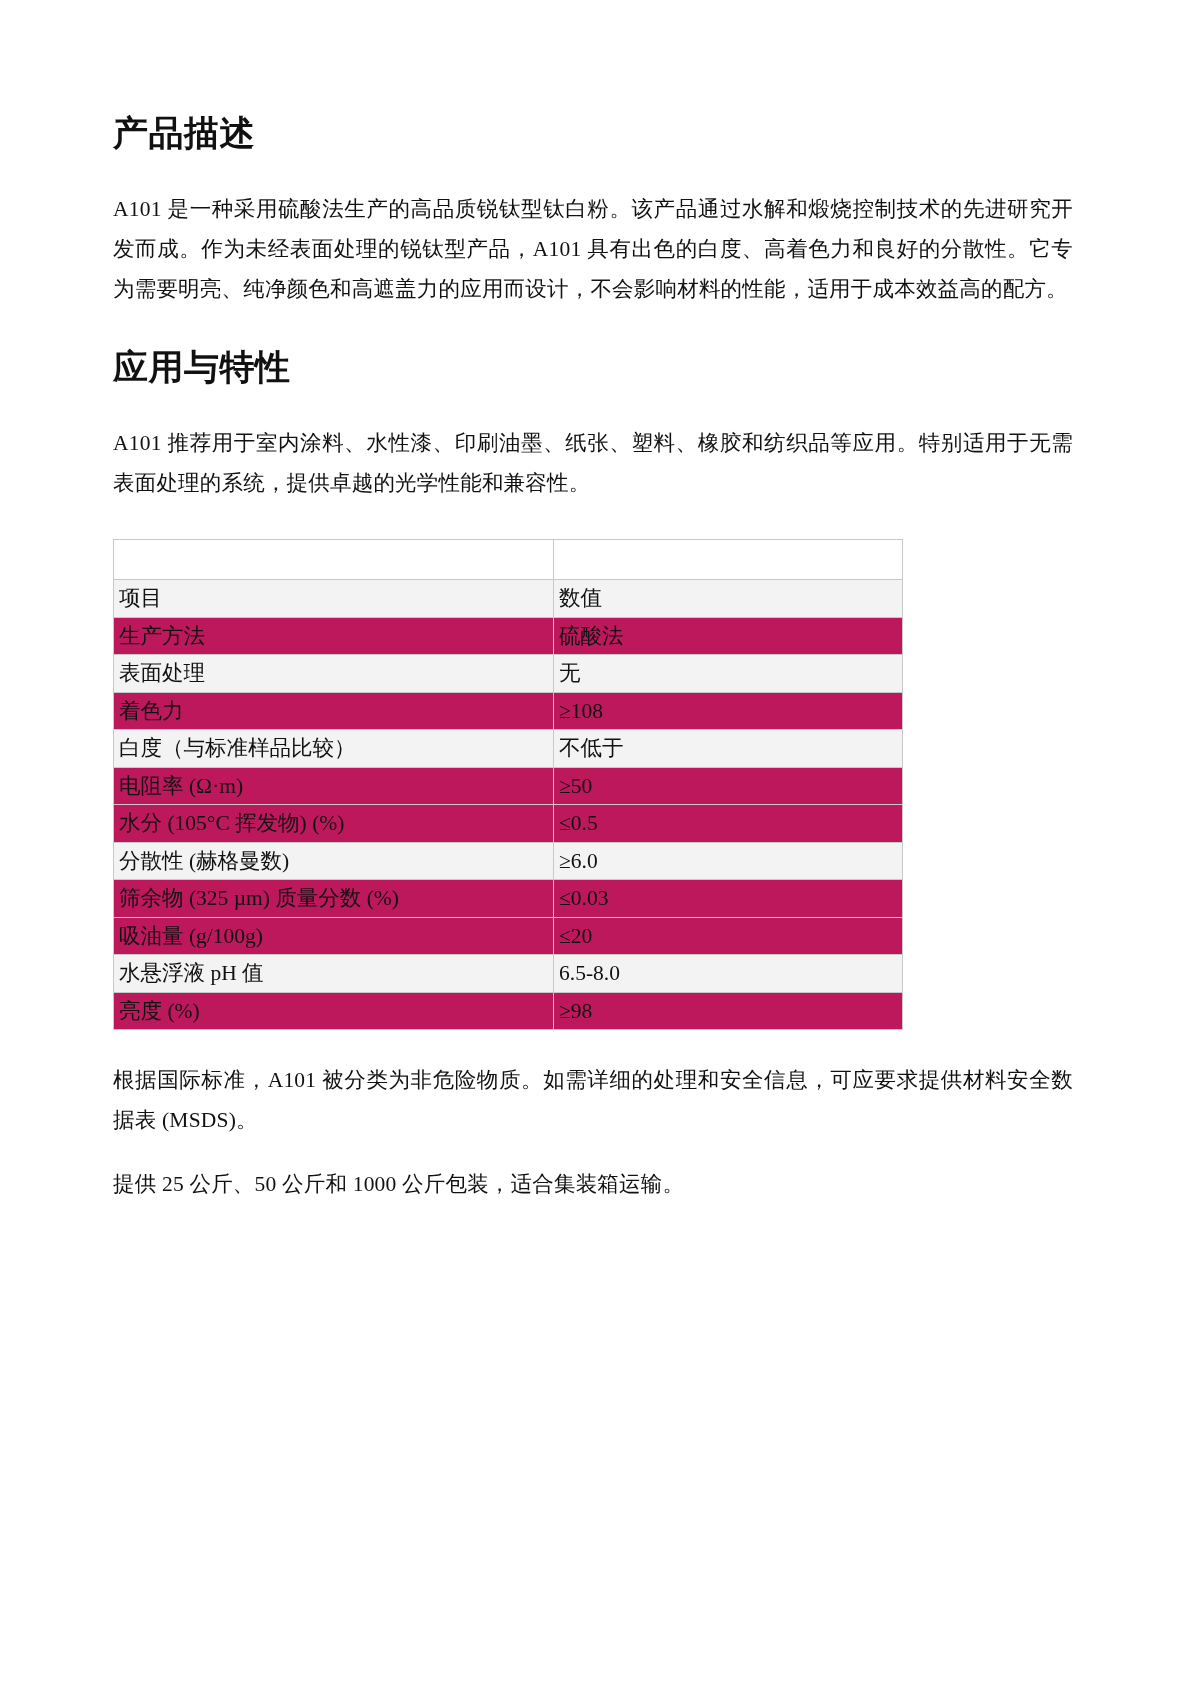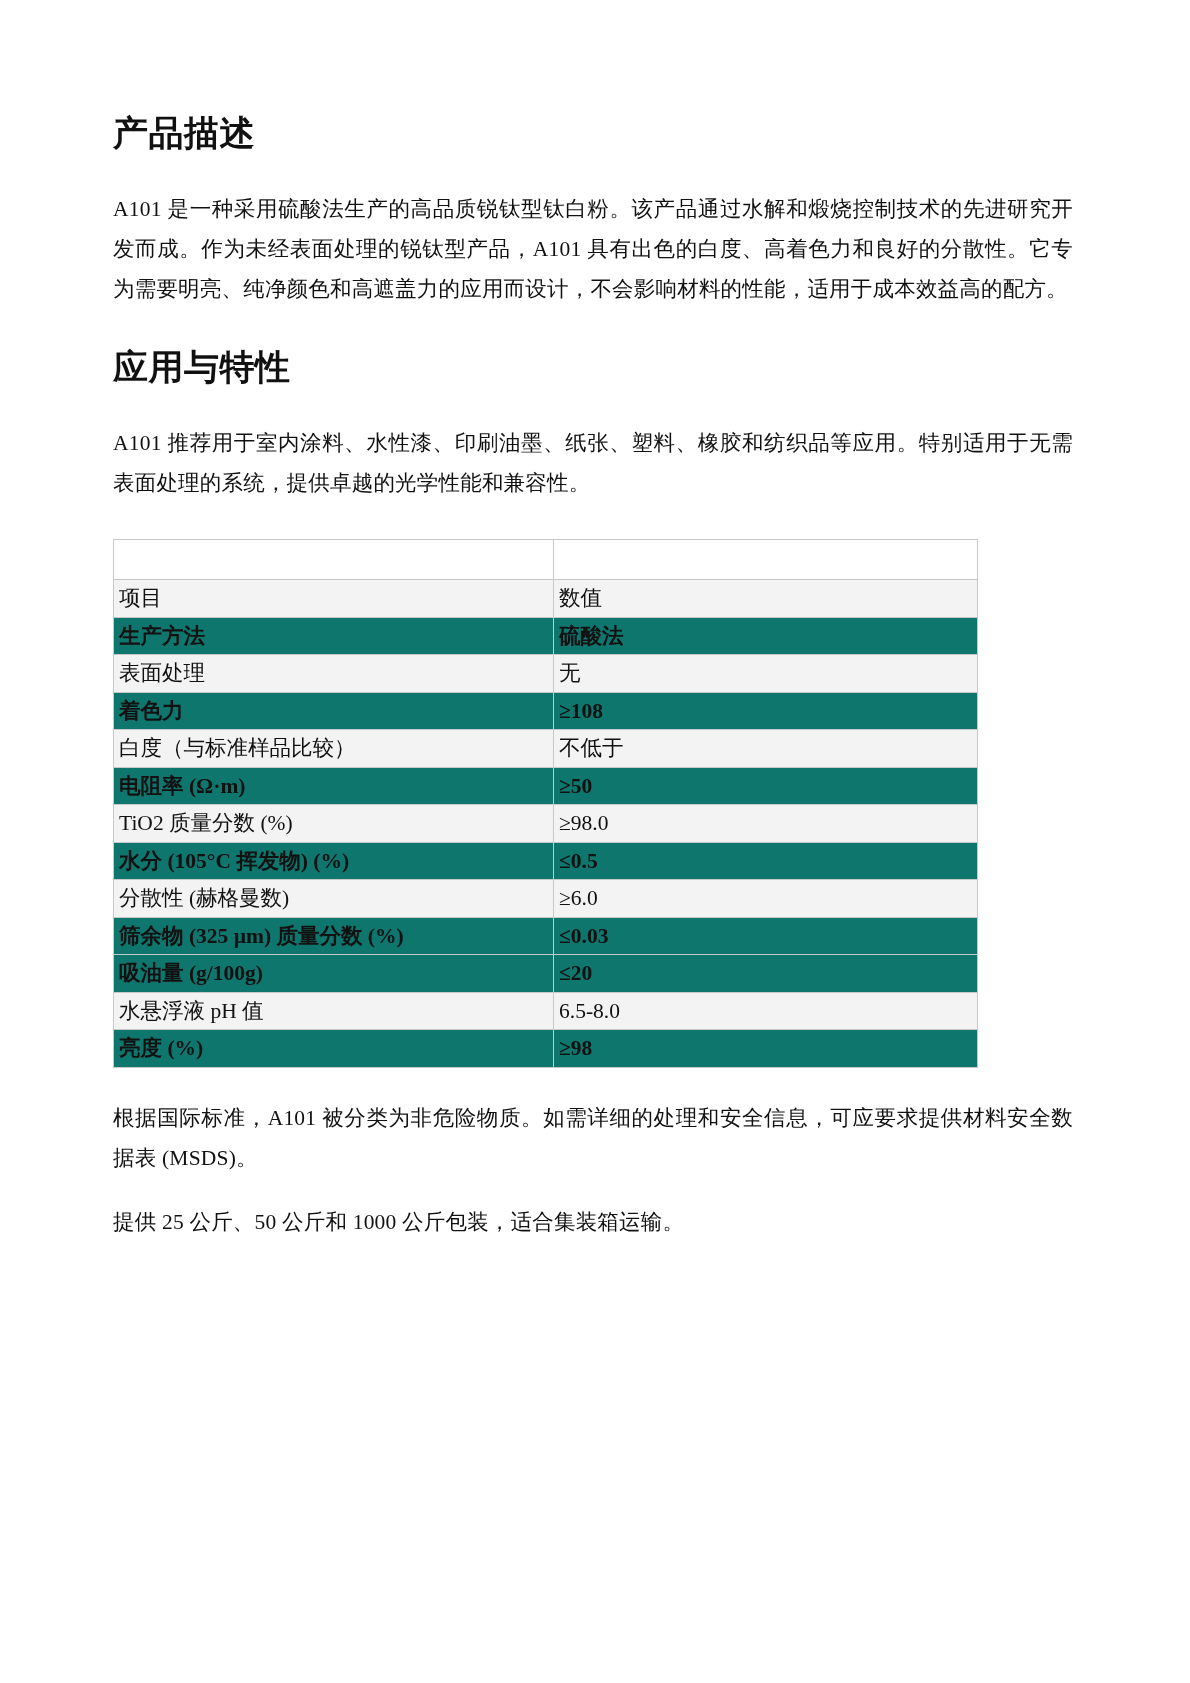--- a/index.html
+++ b/index.html
@@ -36,7 +36,7 @@
     }
     .spec-table {
       border-collapse: collapse;
-      width: 865px;
+      width: 790px;
       margin: 36px 0 30px 0;
       font-size: 21.5px;
     }

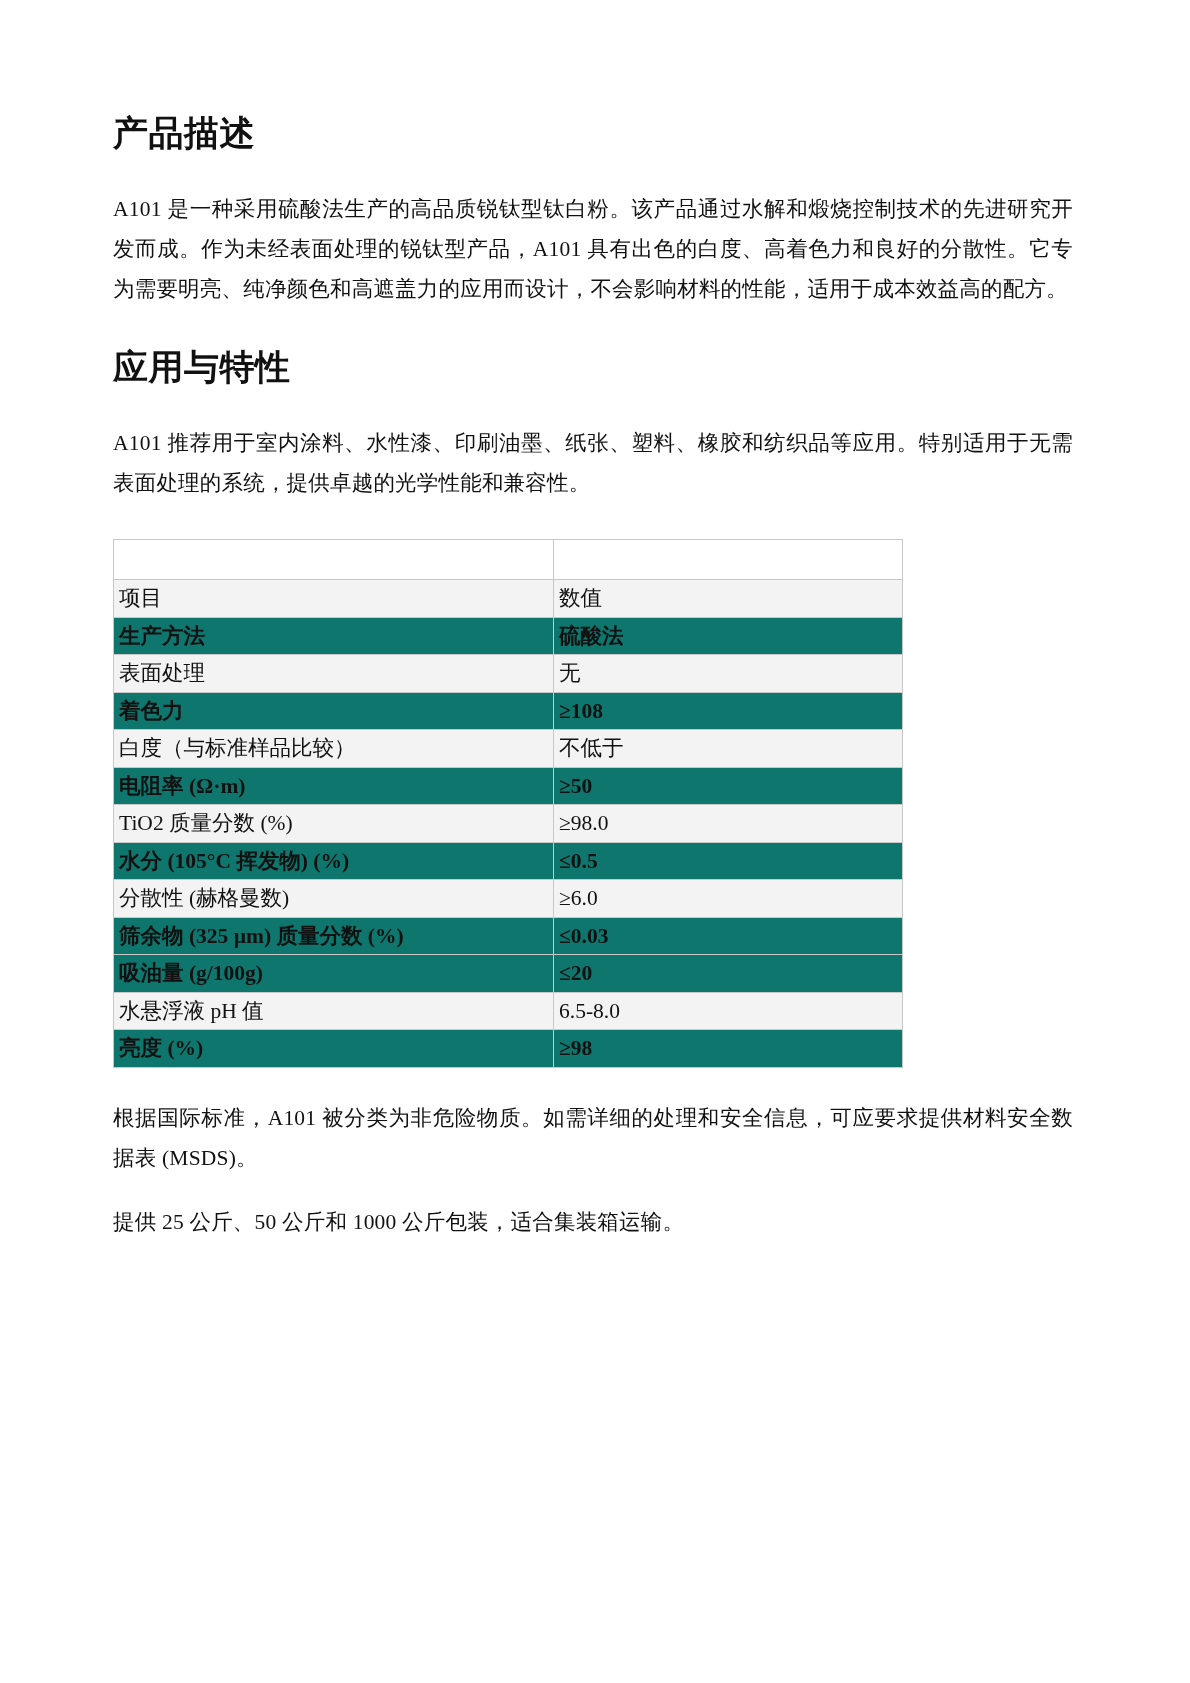--- a/index.html
+++ b/index.html
@@ -51,7 +51,7 @@
     .spec-table td.col-value { text-align: left; }
     .spec-table tr.empty-row td { height: 39px; background: #ffffff; }
     .spec-table tr.stripe td { background: #f3f3f3; }
-    .spec-table tr.plain td { background: #0f766e; font-weight: bold; }
+    .spec-table tr.plain td { background: #be185d; }
     .spec-table tr.head-row td.col-value { font-weight: normal; }
   </style>
 </head>

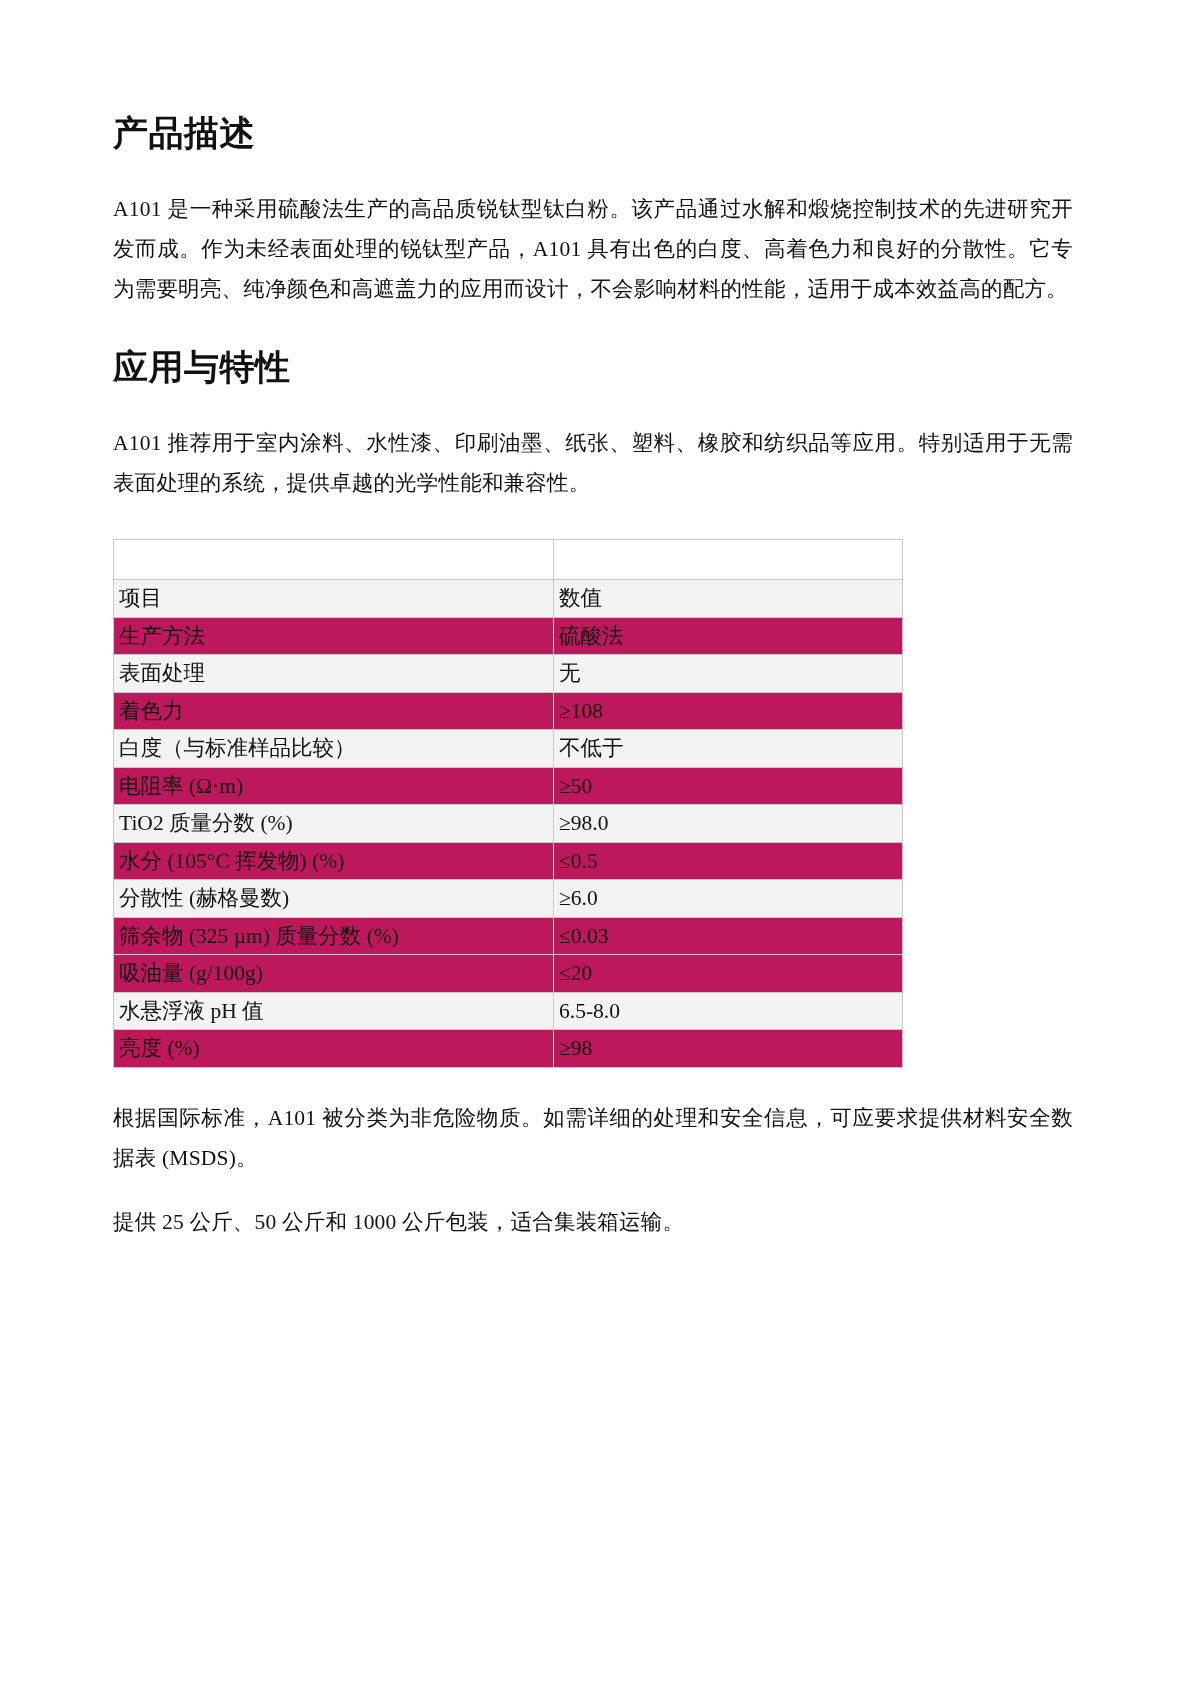--- a/index.html
+++ b/index.html
@@ -97,10 +97,6 @@
         <td class="col-item">电阻率 (Ω·m)</td>
         <td class="col-value">≥50</td>
       </tr>
-      <tr class="stripe">
-        <td class="col-item">TiO2 质量分数 (%)</td>
-        <td class="col-value">≥98.0</td>
-      </tr>
       <tr class="plain">
         <td class="col-item">水分 (105°C 挥发物) (%)</td>
         <td class="col-value">≤0.5</td>

